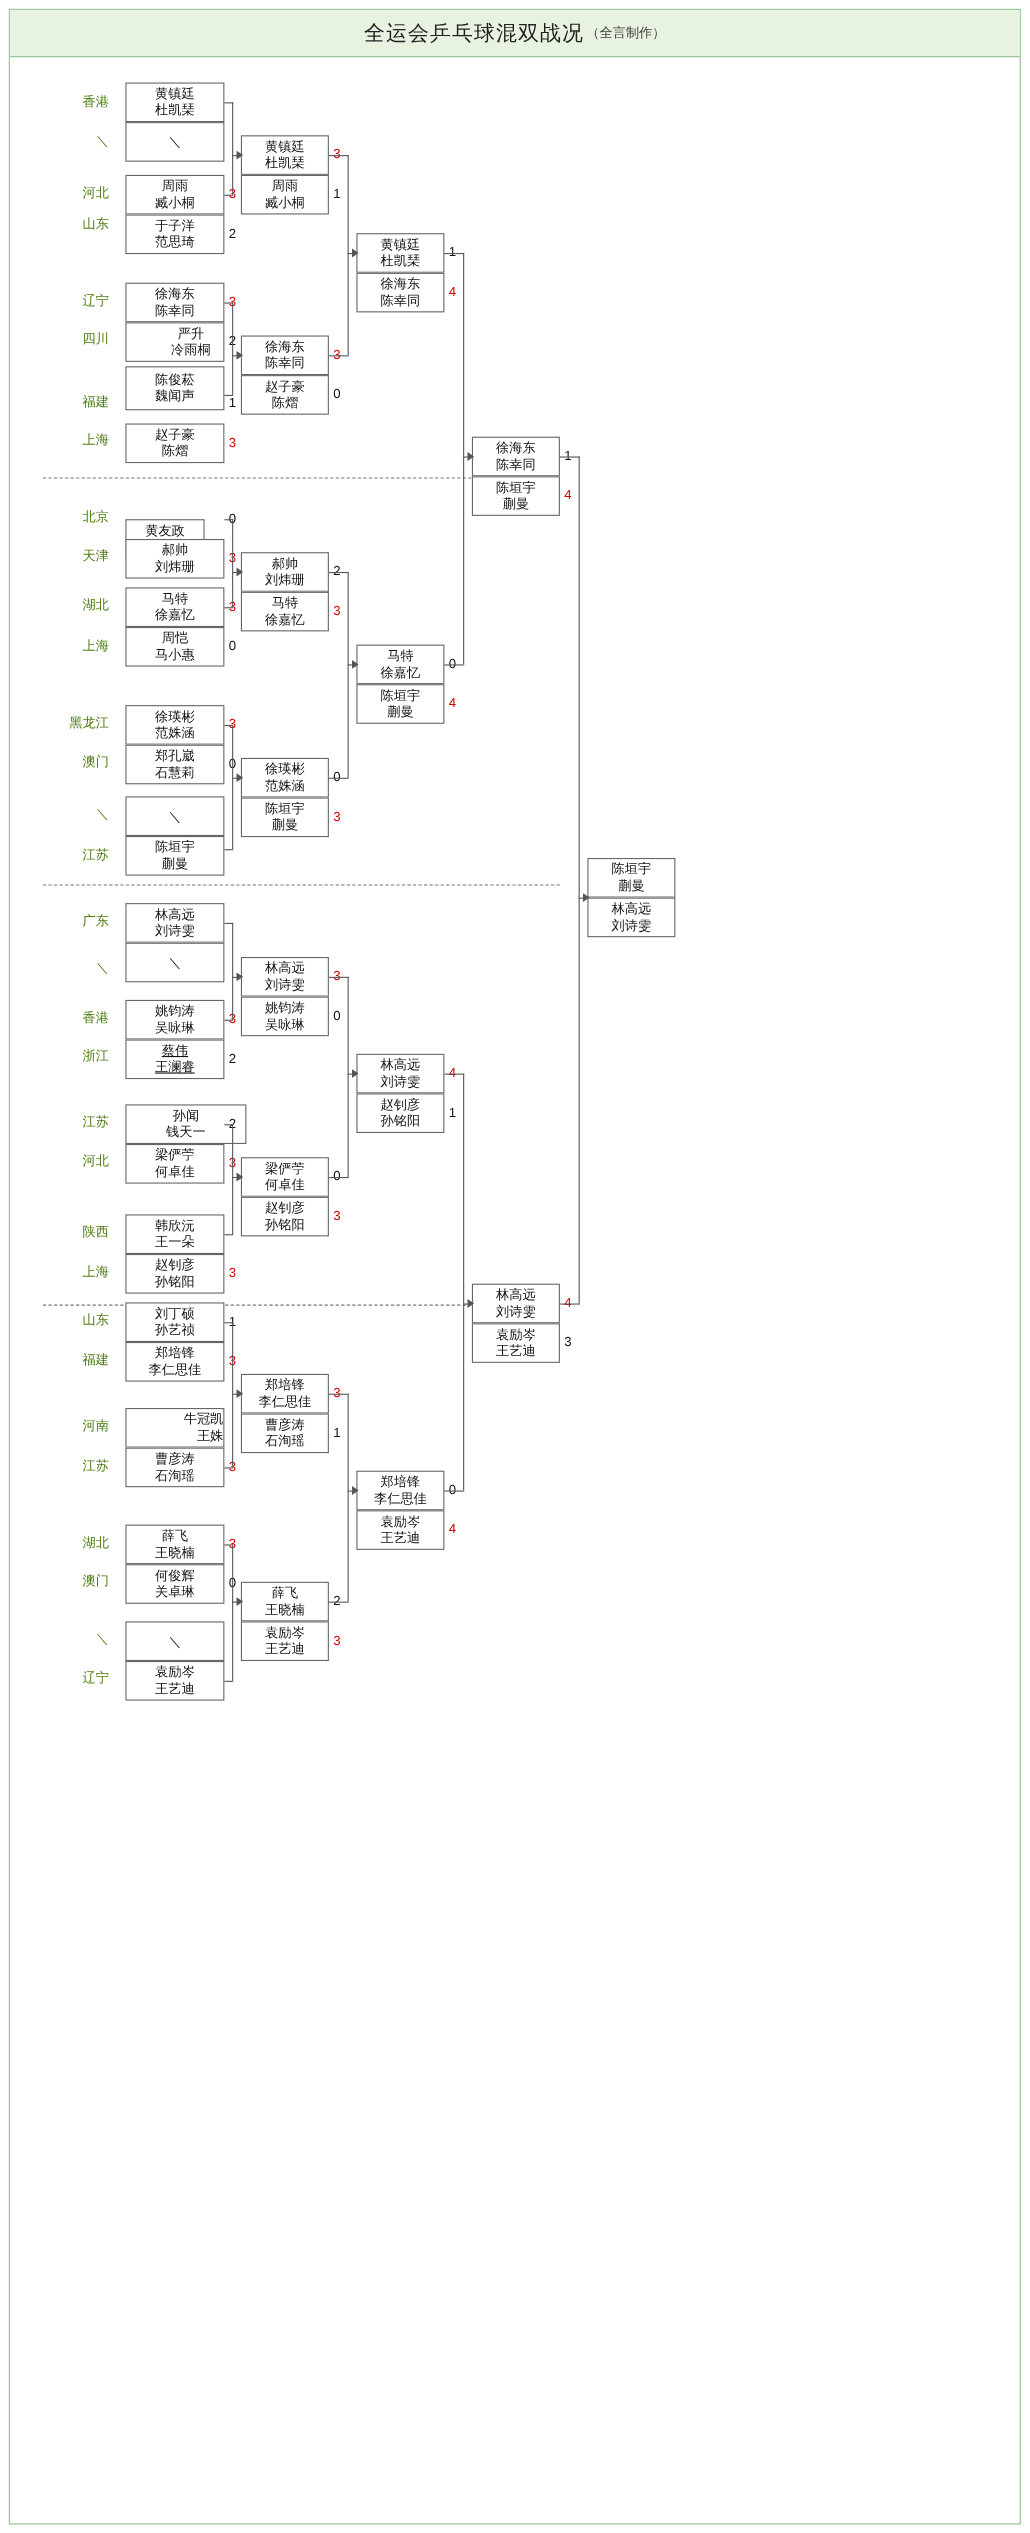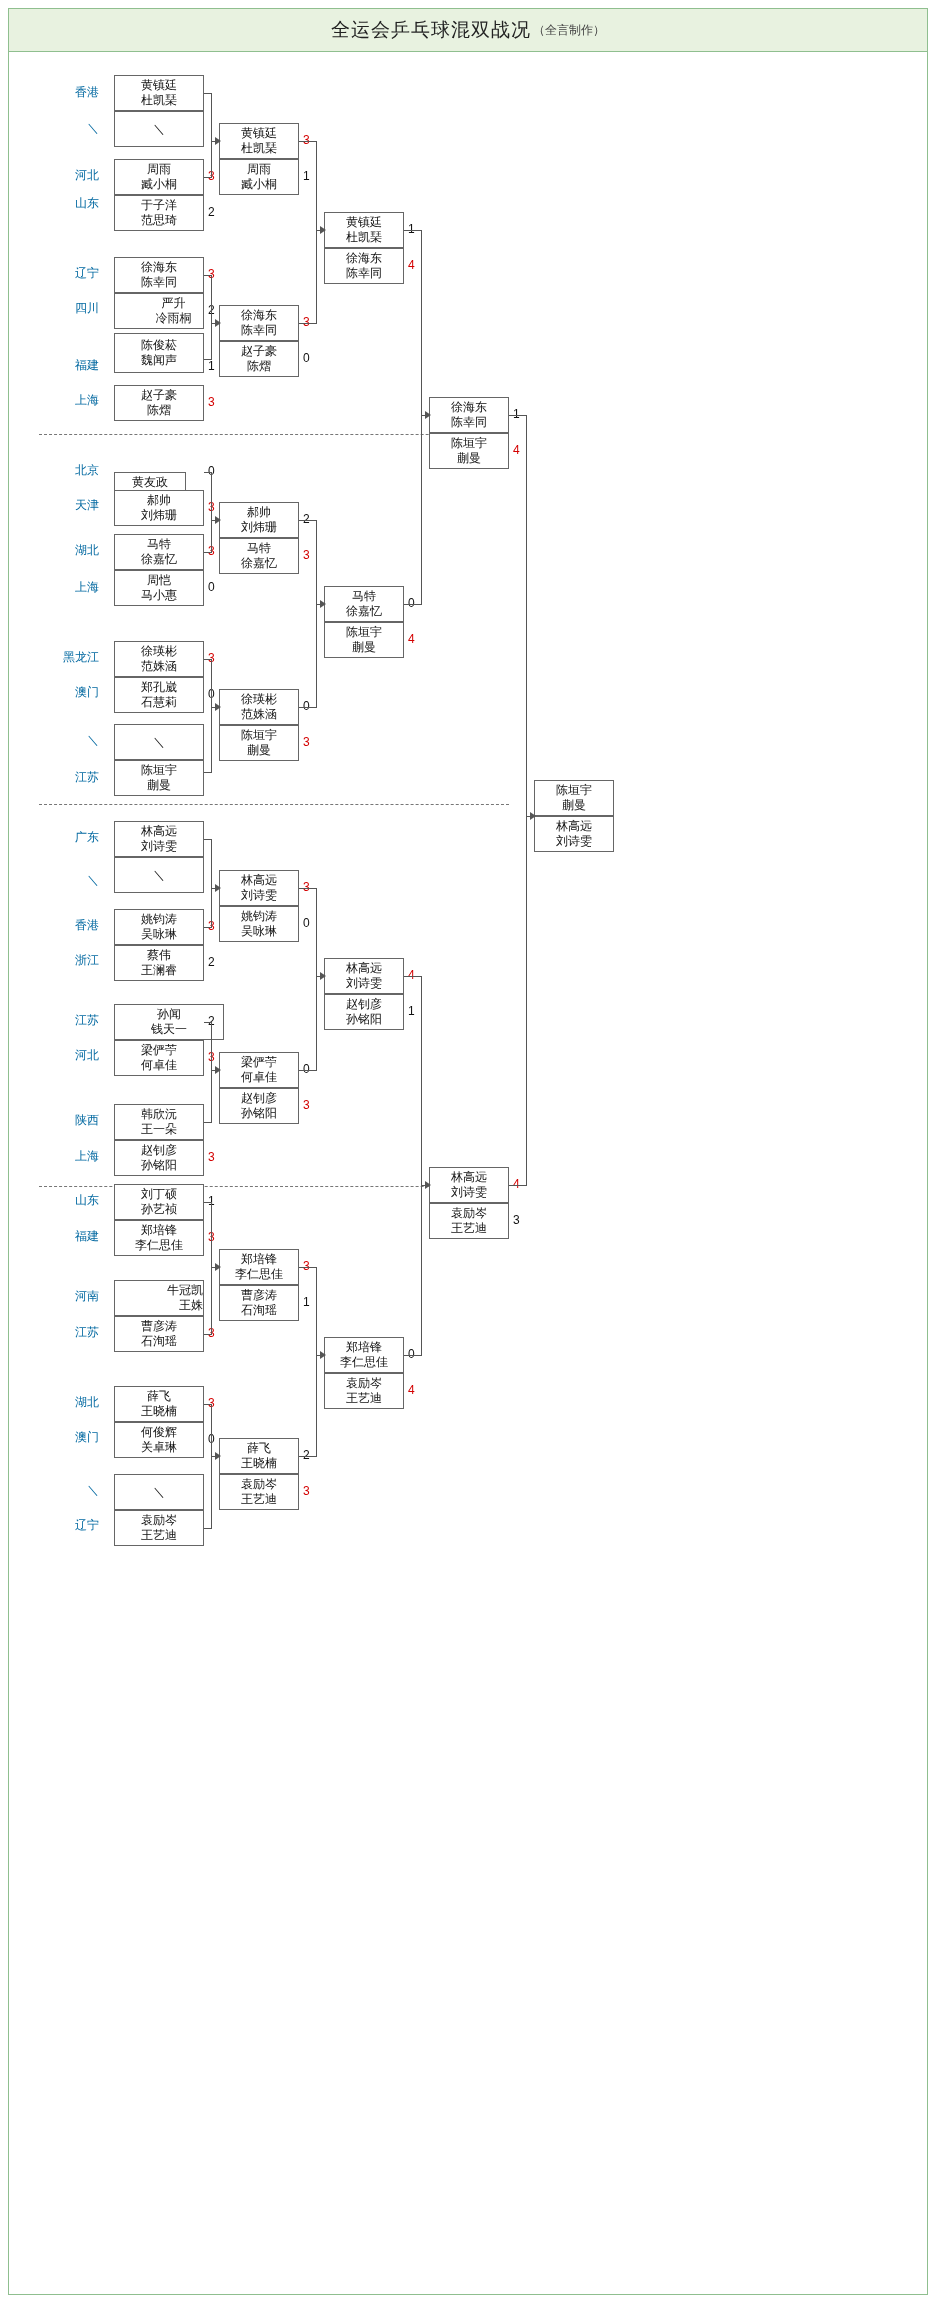--- a/index.html
+++ b/index.html
@@ -51,7 +51,7 @@
 
   .region{
     position:absolute;
-    font-size:12px;color:#0369a1;
+    font-size:12px;color:#4d7c0f;
     text-align:right;
     white-space:nowrap;
   }

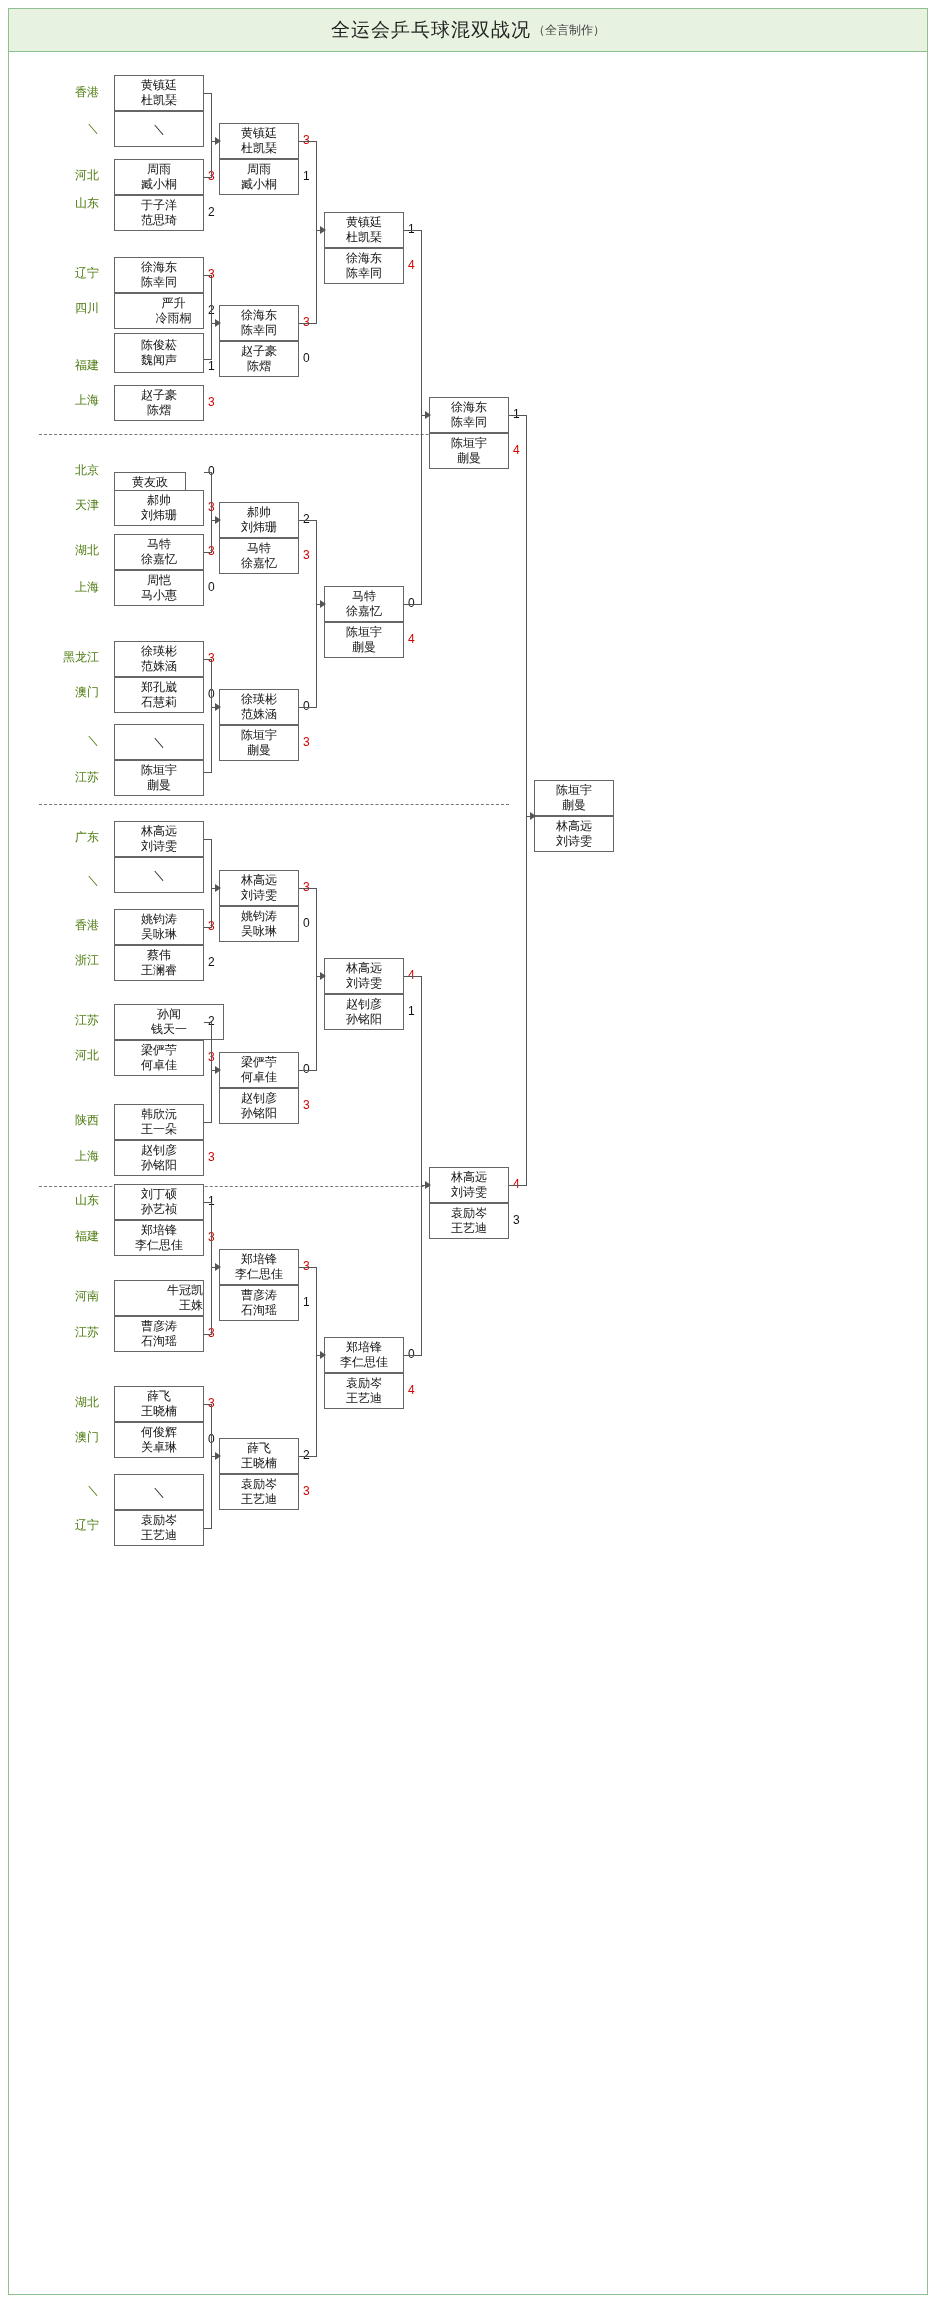--- a/index.html
+++ b/index.html
@@ -217,7 +217,7 @@
       <span class="ln">吴咏琳</span>
     </div>
     <div class="score" style="left:199px;top:866px;">3</div>
-    <div class="box" style="left:105px;top:892px;width:90px;height:36px;">
+    <div class="box" style="left:105px;top:892px;width:90px;height:36px;text-decoration:underline;">
       <span class="ln">蔡伟</span>
       <span class="ln">王澜睿</span>
     </div>

